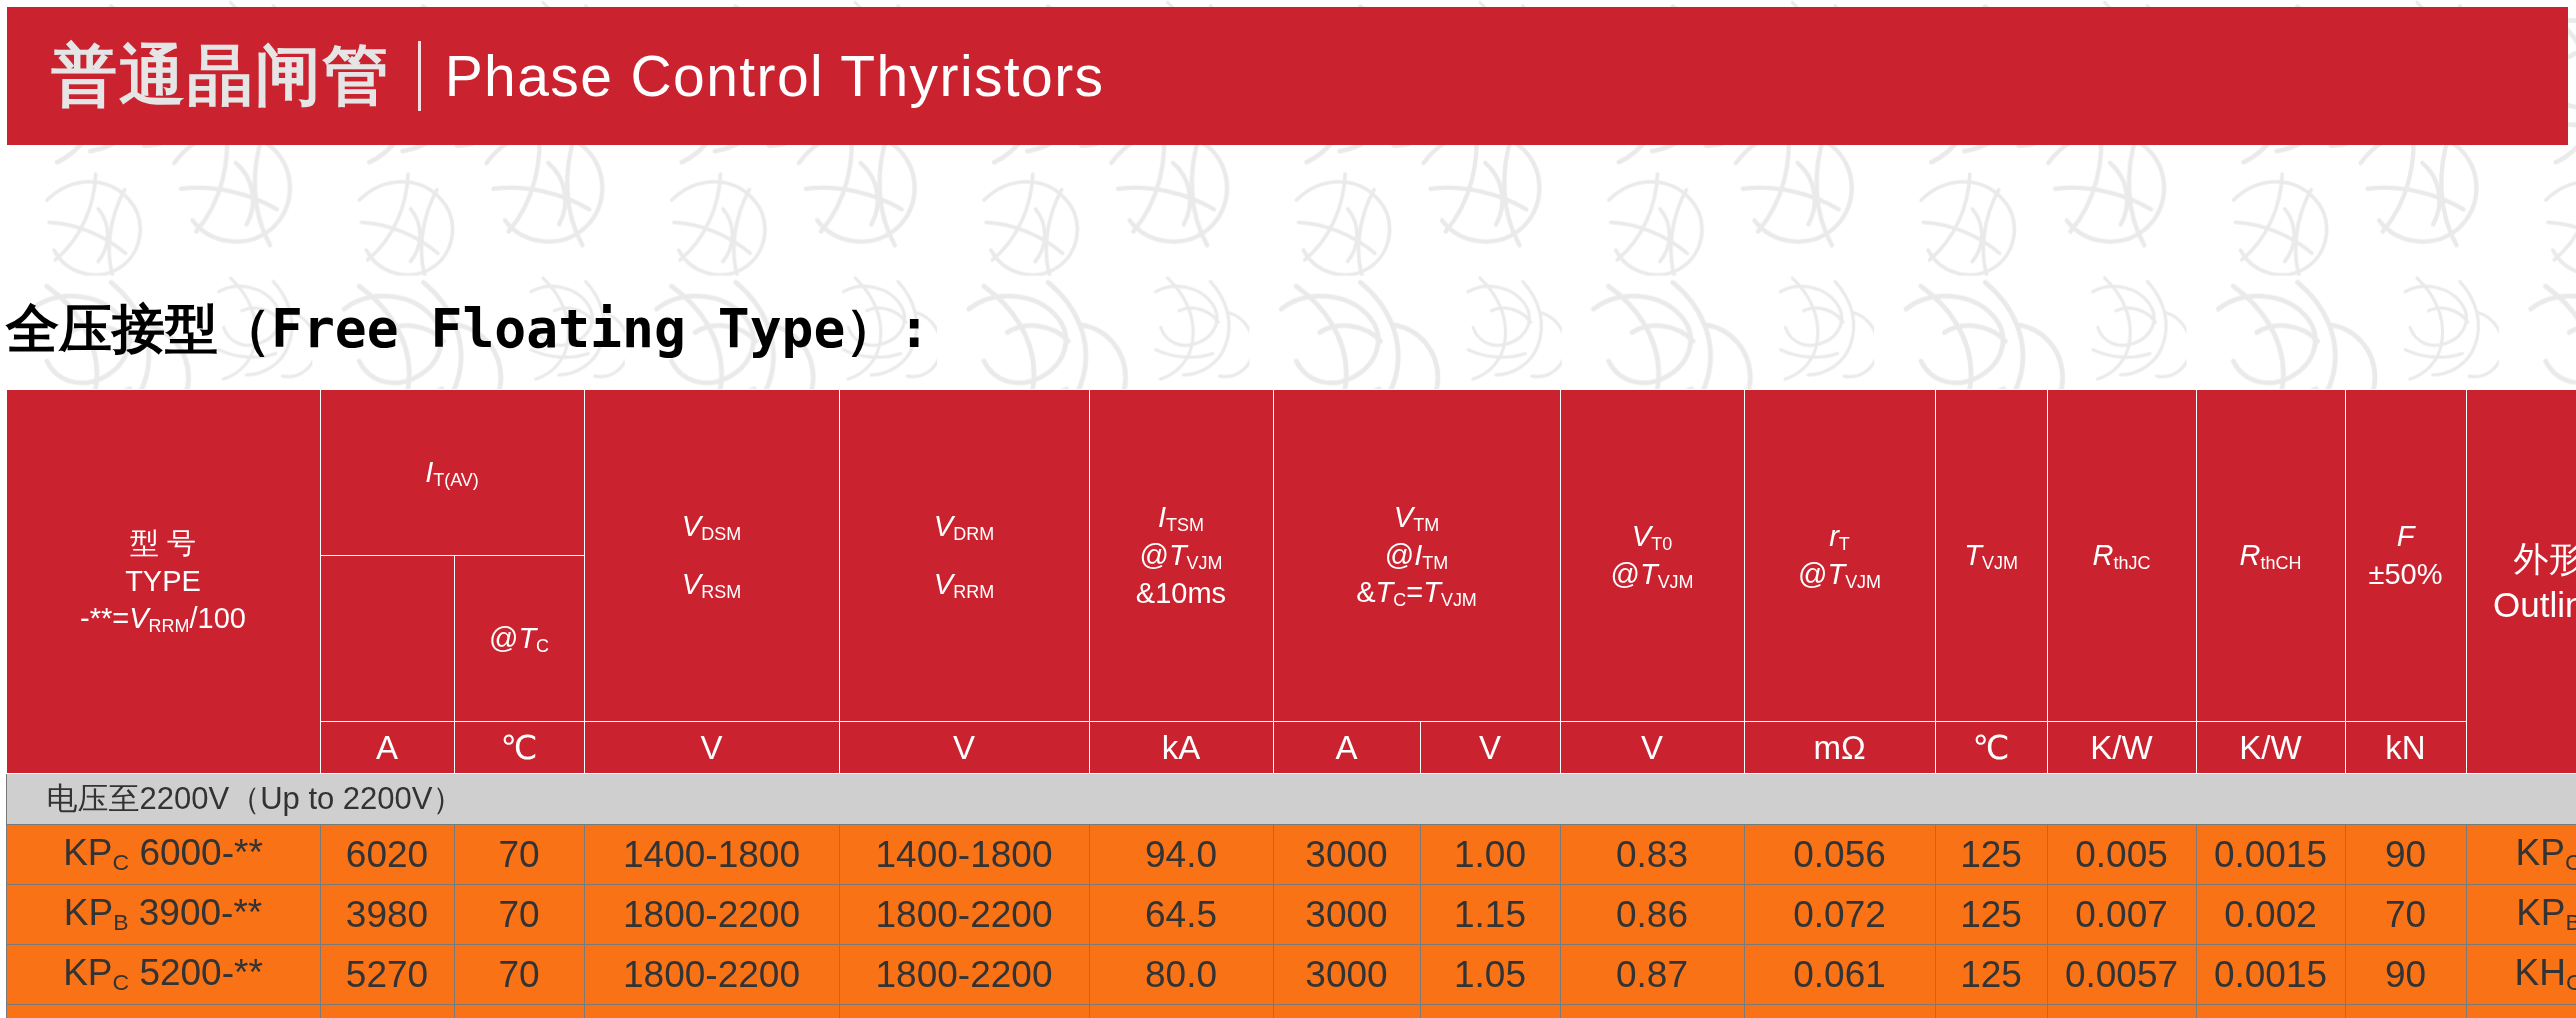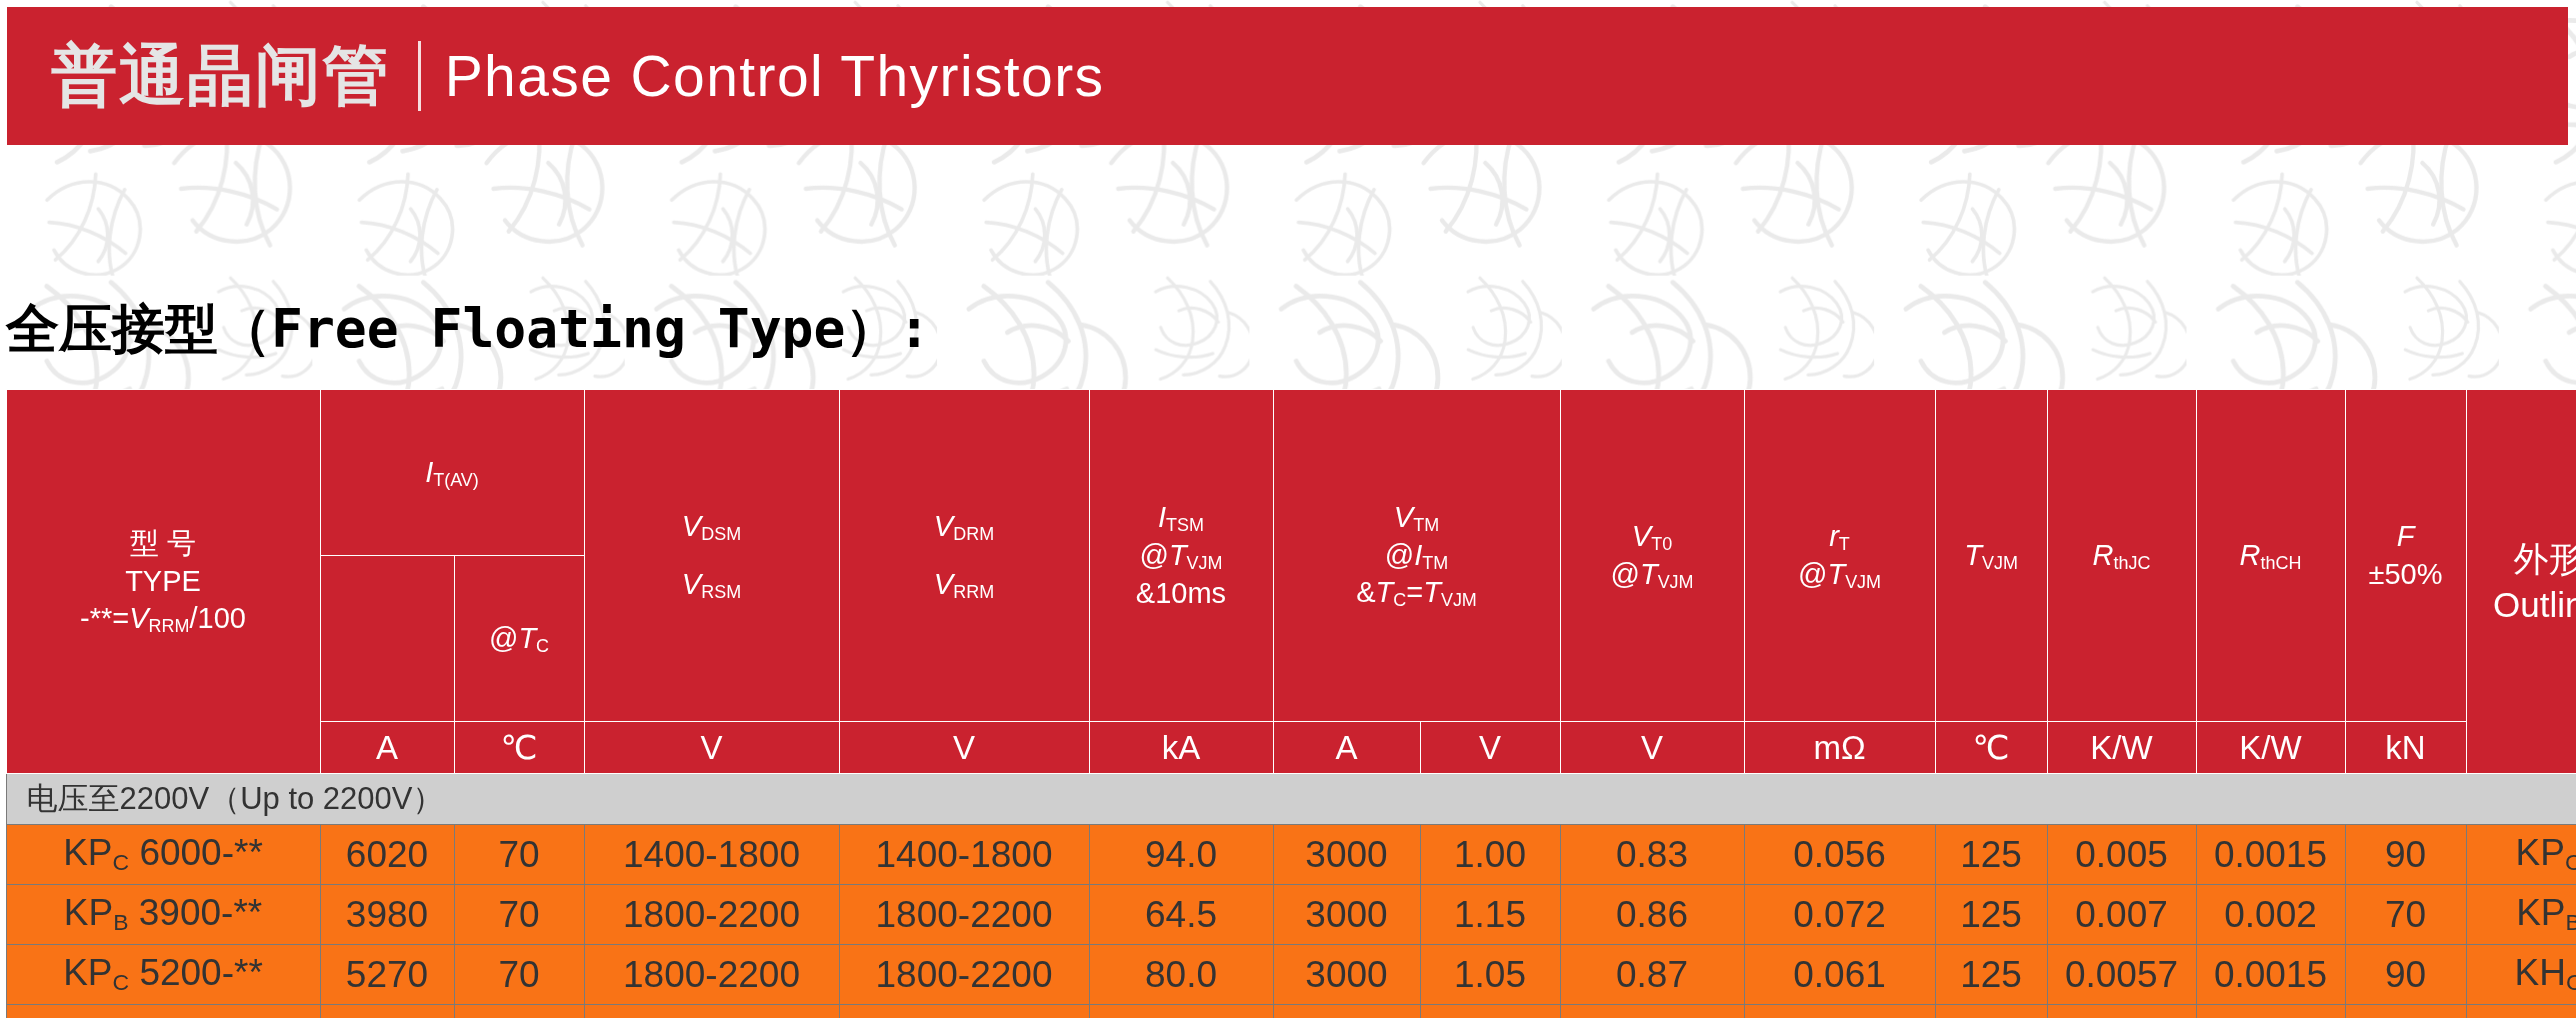--- a/index.html
+++ b/index.html
@@ -86,7 +86,7 @@
     border:1.8px solid #7a7a7a;
     text-align:left;font-size:31px;height:50px;
   }
-  tr.grouprow td .gl{padding-left:20px;display:inline-block;}
+  tr.grouprow td .gl{padding-left:40px;display:inline-block;}
 
   td.typecell{font-size:37px;}
   td.outlinecell{font-size:35px;}

